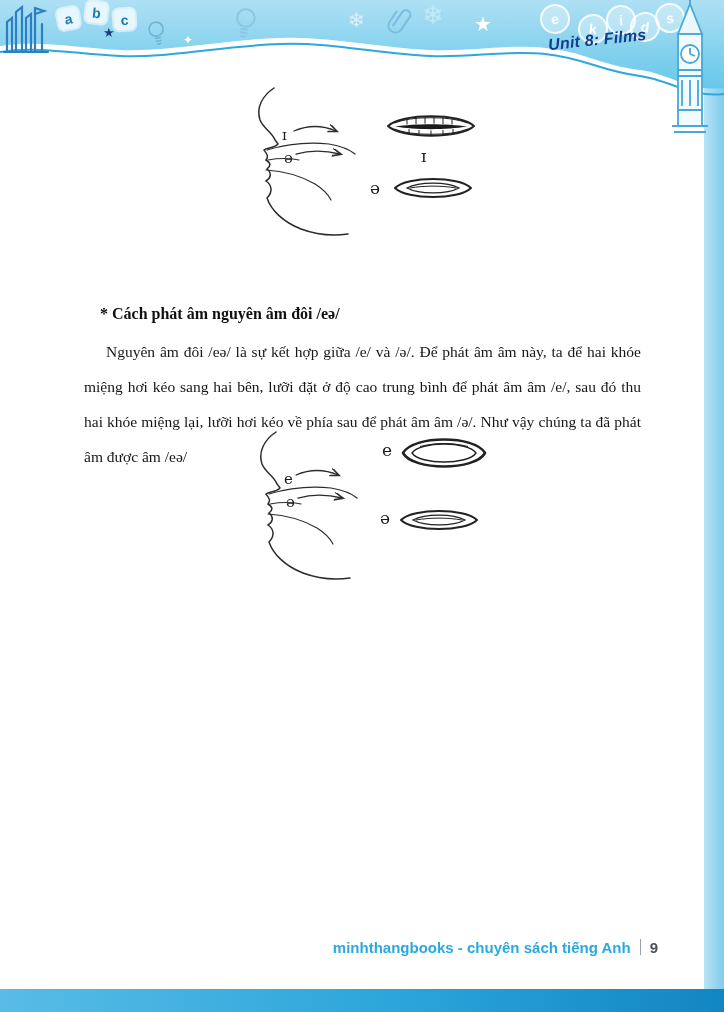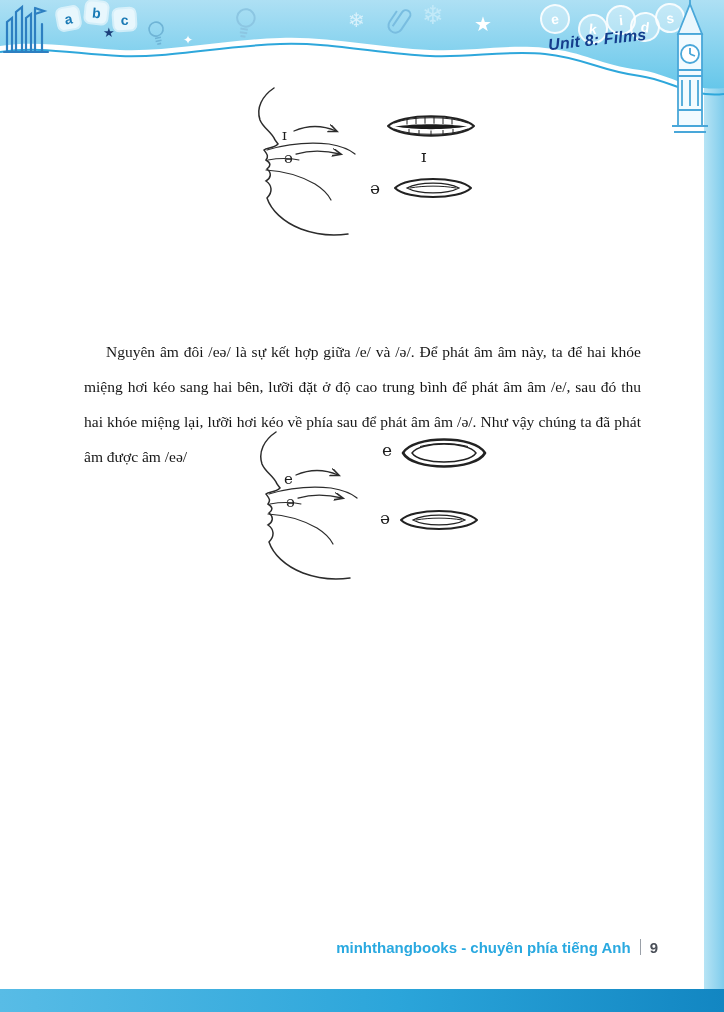--- a/index.html
+++ b/index.html
@@ -201,6 +201,7 @@
     <span class="phon-label" style="left:148px;top:94px">ə</span>
   </section>
 
+  <h3 class="section-heading">* Cách phát âm nguyên âm đôi /eə/</h3>
 
   <p class="body-paragraph">Nguyên âm đôi /eə/ là sự kết hợp giữa /e/ và /ə/. Để phát âm âm này, ta để hai khóe miệng hơi kéo sang hai bên, lưỡi đặt ở độ cao trung bình để phát âm âm /e/, sau đó thu hai khóe miệng lại, lưỡi hơi kéo về phía sau để phát âm âm /ə/. Như vậy chúng ta đã phát âm được âm /eə/</p>
 

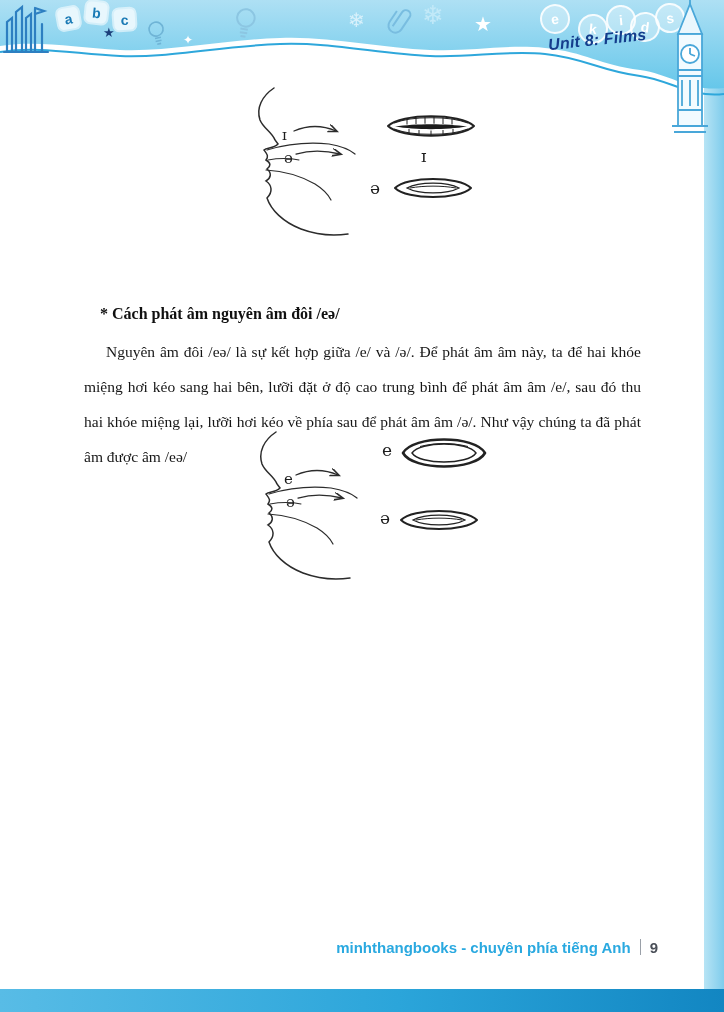--- a/index.html
+++ b/index.html
@@ -245,7 +245,7 @@
   </section>
 
   <footer class="footer">
-    <span class="publisher">minhthangbooks - chuyên phía tiếng Anh</span>
+    <span class="publisher">minhthangbooks - chuyên sách tiếng Anh</span>
     <span class="footer-divider"></span>
     <span class="page-number">9</span>
   </footer>

